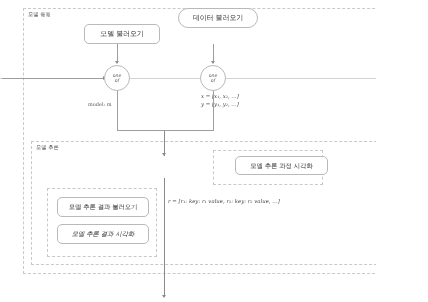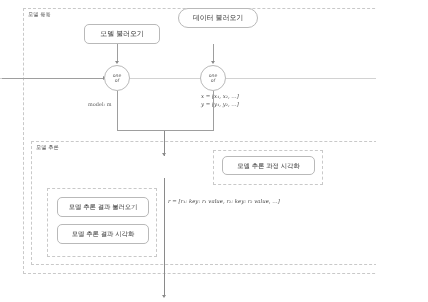--- a/index.html
+++ b/index.html
@@ -175,7 +175,7 @@
 
 
   <div class="group" style="left:213px; top:150px; width:110px; height:35px;"></div>
-  <div class="node small" style="left:222px; top:156px; width:93px; height:19px;">
+  <div class="node small" style="left:235px; top:156px; width:93px; height:19px;">
     <span>모델 추론 과정 시각화</span>
   </div>
 

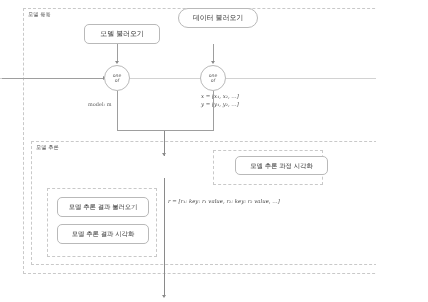--- a/index.html
+++ b/index.html
@@ -187,7 +187,7 @@
     <span>모델 추론 결과 불러오기</span>
   </div>
 
-  <div class="node small" style="left:57px; top:224px; width:92px; height:20px;">
+  <div class="node small" style="left:57px; top:224px; width:92px; height:20px;font-style:italic;">
     <span>모델 추론 결과 시각화</span>
   </div>
 

